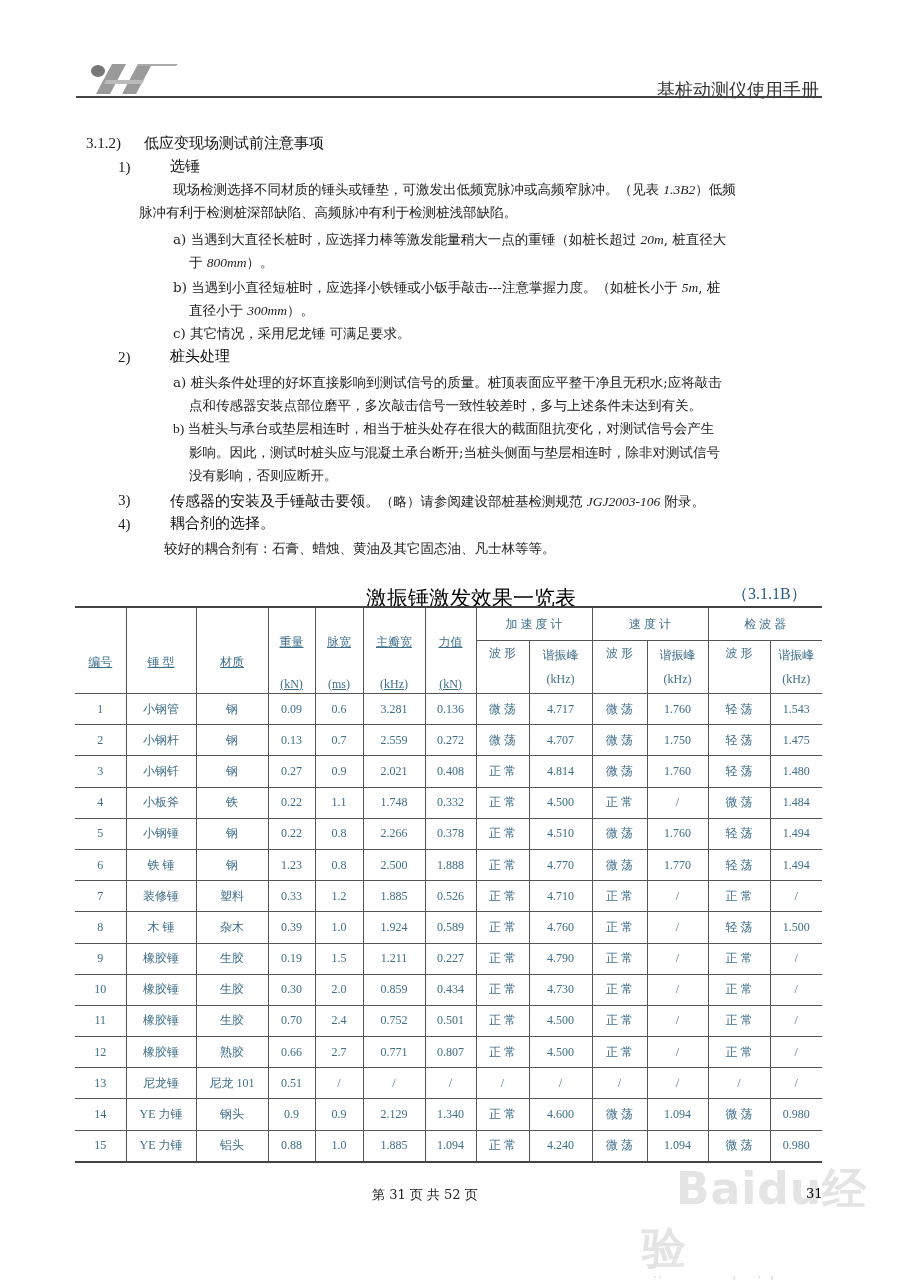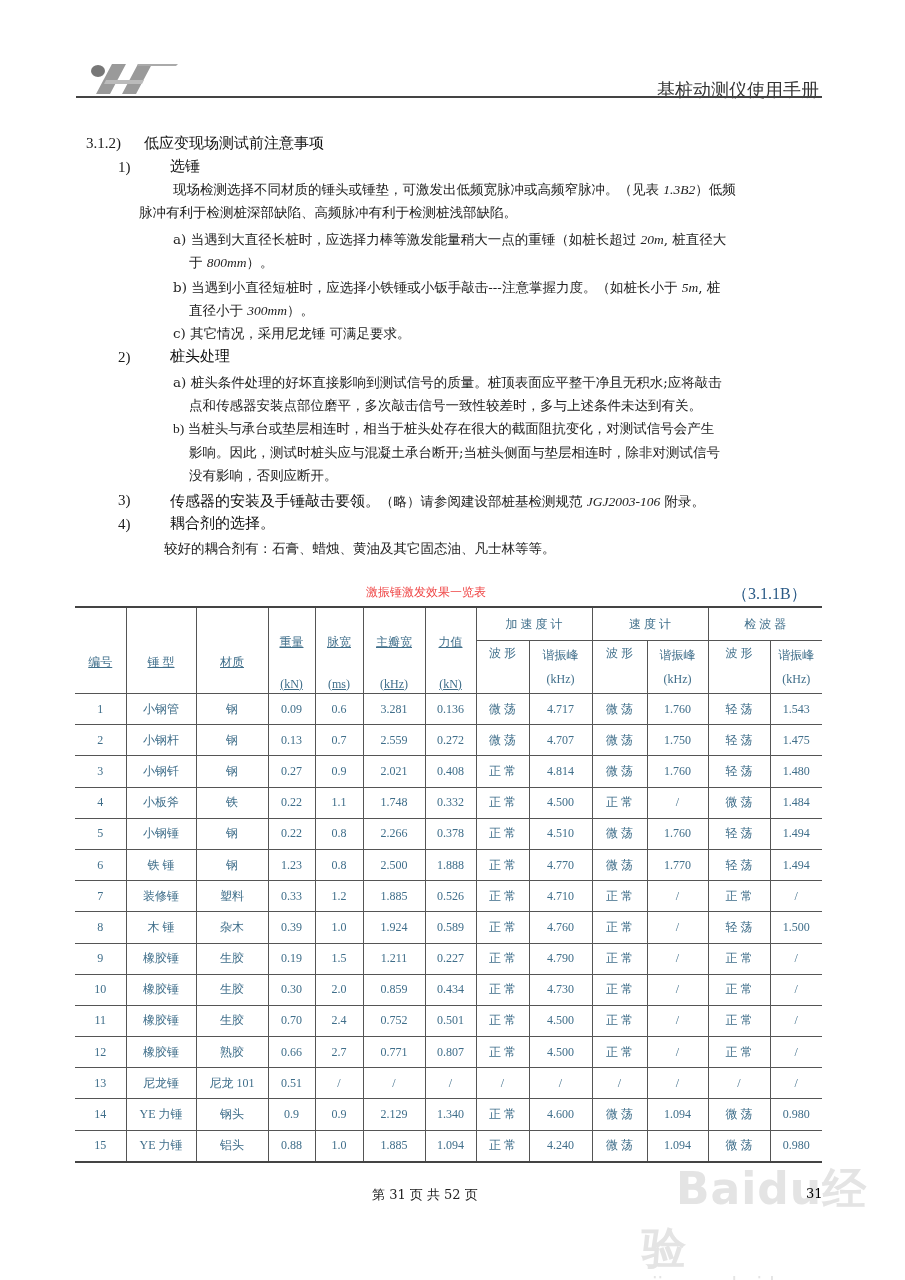--- a/index.html
+++ b/index.html
@@ -14,7 +14,7 @@
   .body { font-size:13.5px; line-height:22px; color:#222; }
   .i { font-style:italic; font-family:"Liberation Serif",serif; }
   .tbl-title { left:366px; top:584px; font-family:"DejaVu Sans","Liberation Sans",sans-serif;
-               font-size:12px; color:#ef4444; }
+               font-size:21px; color:#000000; }
   .tbl-id { left:732px; top:584px; font-family:"Liberation Serif",serif; font-weight:normal;
             font-size:16px; color:#2a5a86; }
   table.t { position:absolute; left:75px; top:606px; width:747px; border-collapse:collapse;

